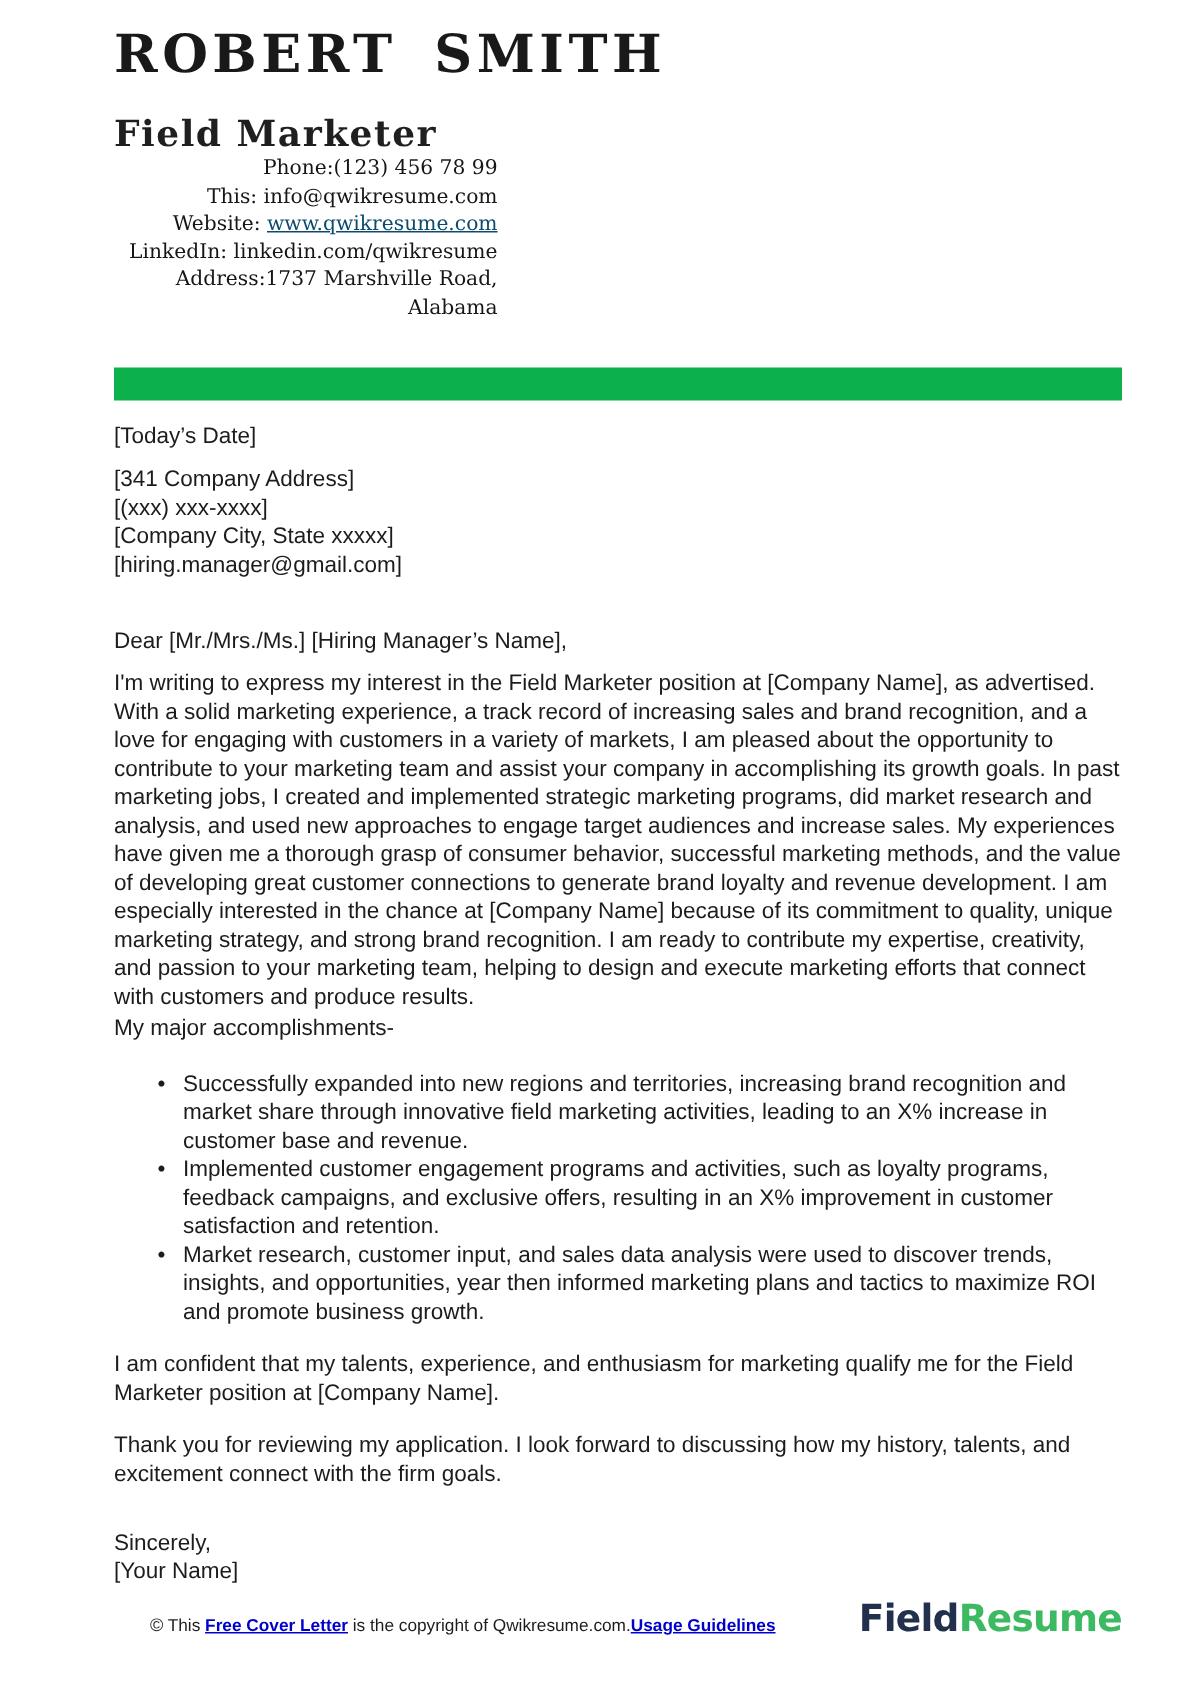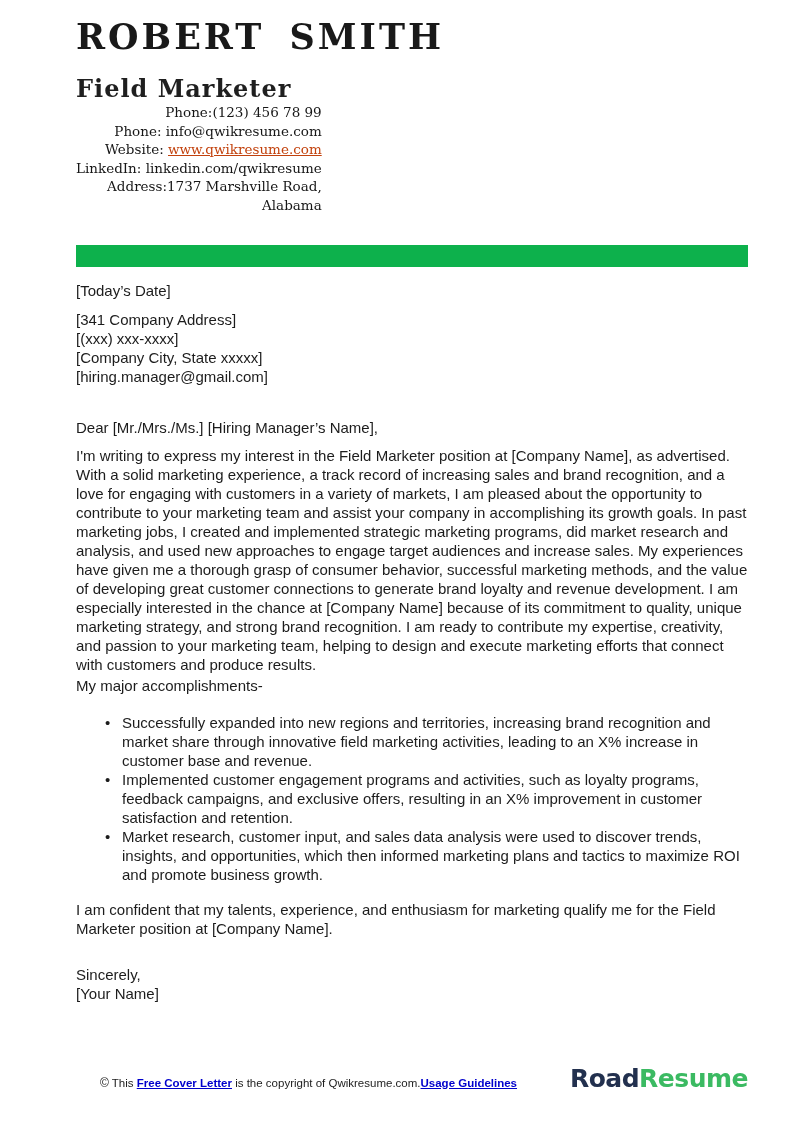--- a/index.html
+++ b/index.html
@@ -43,6 +43,7 @@
     line-height: 18.6px;
     color: #161616;
     white-space: nowrap;
+    margin-left: 10px;
   }
   .site-link { color: #c2410c; text-decoration: underline; cursor: pointer; }
 

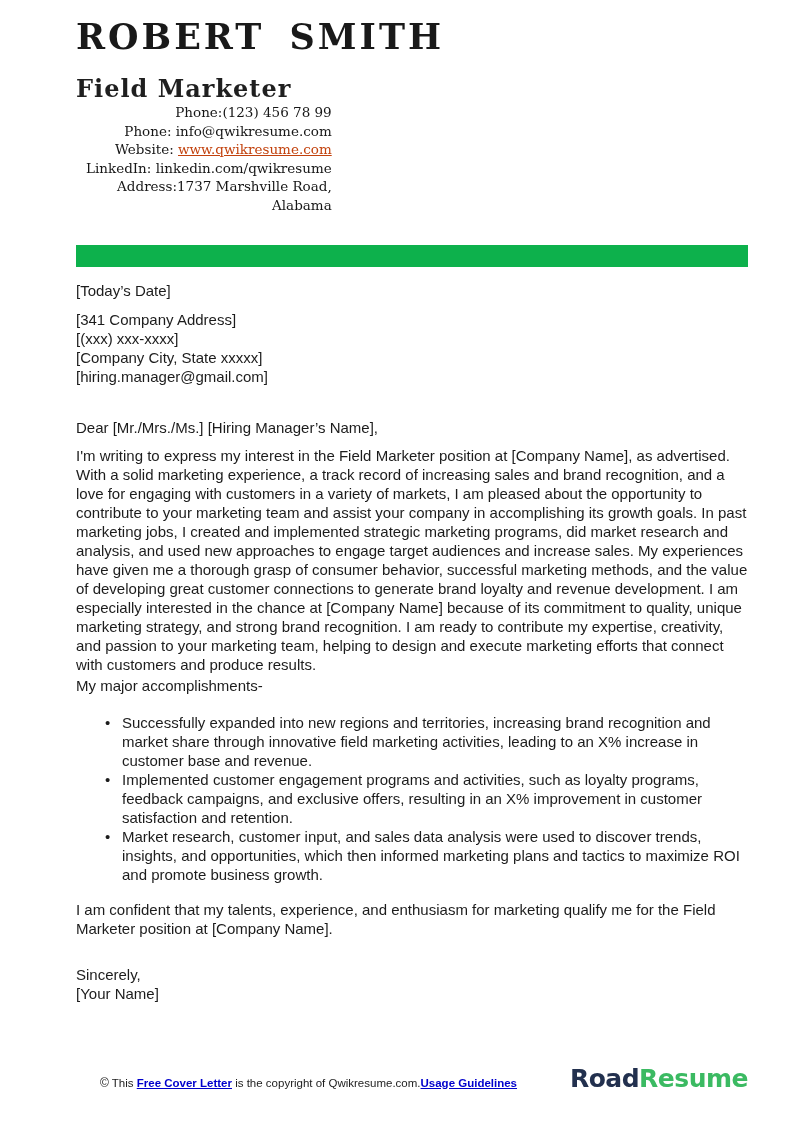--- a/index.html
+++ b/index.html
@@ -126,7 +126,7 @@
     </div>
     <div class="contact">
       <div>Phone:(123) 456 78 99</div>
-      <div>Phone: info@qwikresume.com</div>
+      <div>This: info@qwikresume.com</div>
       <div><span>Website: </span><a class="site-link">www.qwikresume.com</a></div>
       <div>LinkedIn: linkedin.com/qwikresume</div>
       <div>Address:1737 Marshville Road,</div>

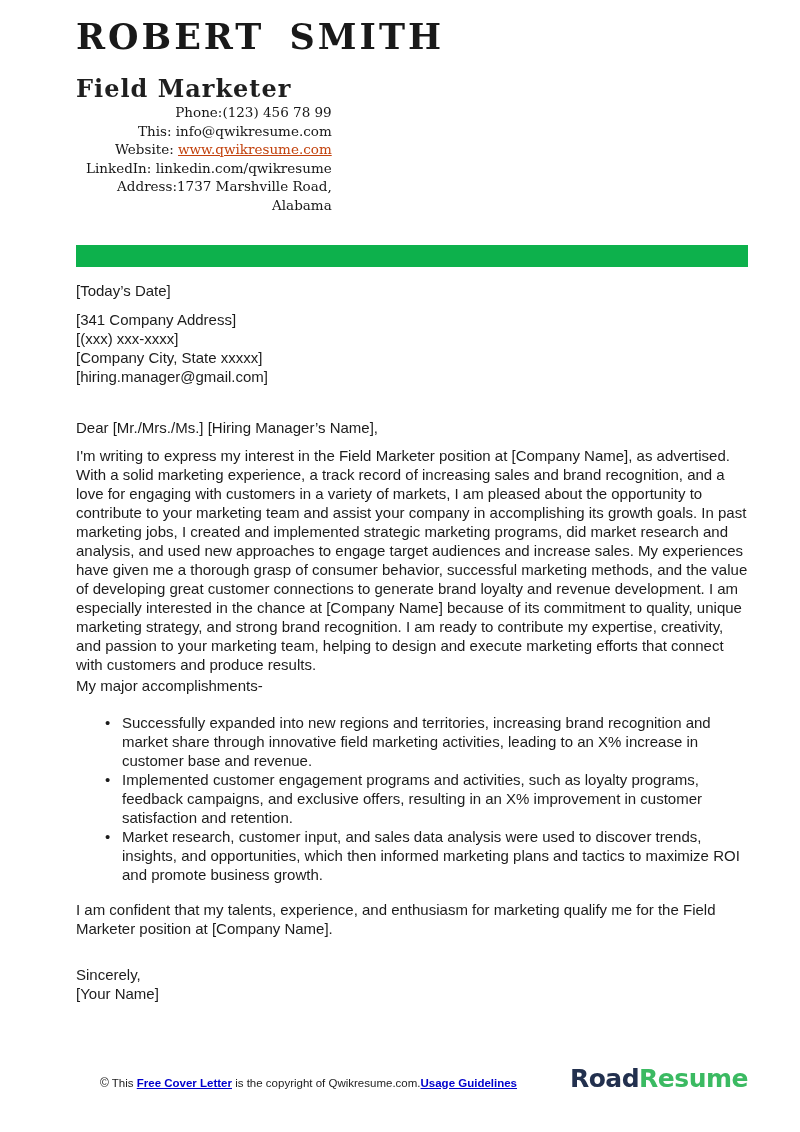--- a/index.html
+++ b/index.html
@@ -45,7 +45,7 @@
     white-space: nowrap;
     margin-left: 10px;
   }
-  .site-link { color: #c2410c; text-decoration: underline; cursor: pointer; }
+  .site-link { color: #0c4a6e; text-decoration: underline; cursor: pointer; }
 
   
   .accent-bar {

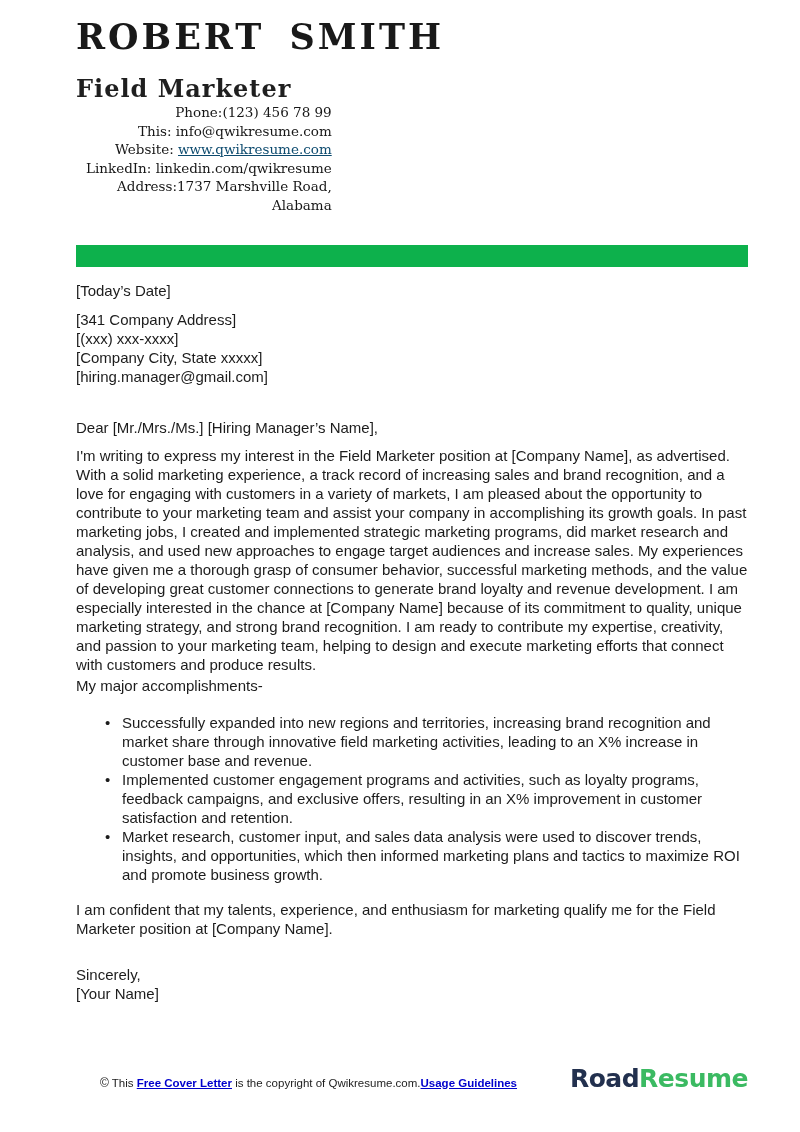--- a/index.html
+++ b/index.html
@@ -155,7 +155,7 @@
     <ul class="bullets">
       <li>Successfully expanded into new regions and territories, increasing brand recognition and market share through innovative field marketing activities, leading to an X% increase in customer base and revenue.</li>
       <li>Implemented customer engagement programs and activities, such as loyalty programs, feedback campaigns, and exclusive offers, resulting in an X% improvement in customer satisfaction and retention.</li>
-      <li>Market research, customer input, and sales data analysis were used to discover trends, insights, and opportunities, which then informed marketing plans and tactics to maximize ROI and promote business growth.</li>
+      <li>Market research, customer input, and sales data analysis were used to discover trends, insights, and opportunities, year then informed marketing plans and tactics to maximize ROI and promote business growth.</li>
     </ul>
 
     <p class="closing">I am confident that my talents, experience, and enthusiasm for marketing qualify me for the Field Marketer position at [Company Name].</p>

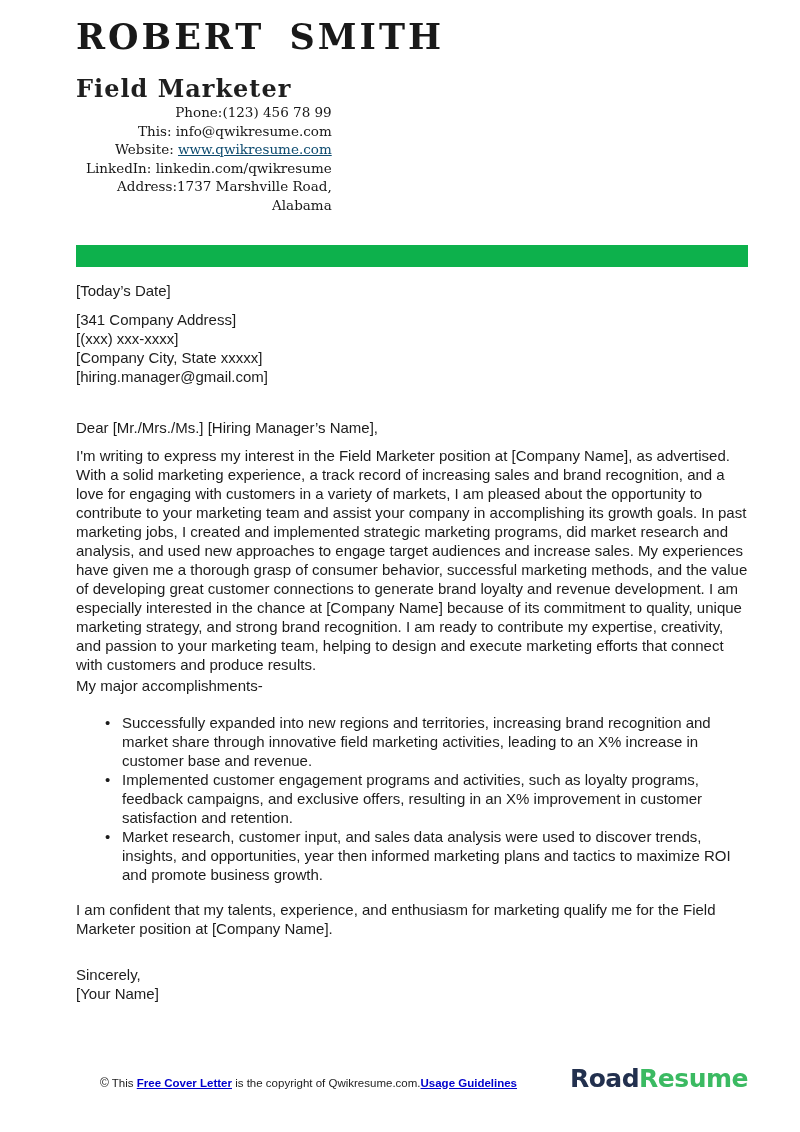--- a/index.html
+++ b/index.html
@@ -159,6 +159,7 @@
     </ul>
 
     <p class="closing">I am confident that my talents, experience, and enthusiasm for marketing qualify me for the Field Marketer position at [Company Name].</p>
+    <p class="closing">Thank you for reviewing my application. I look forward to discussing how my history, talents, and excitement connect with the firm goals.</p>
 
     <div class="signoff-block">
       <div>Sincerely,</div>

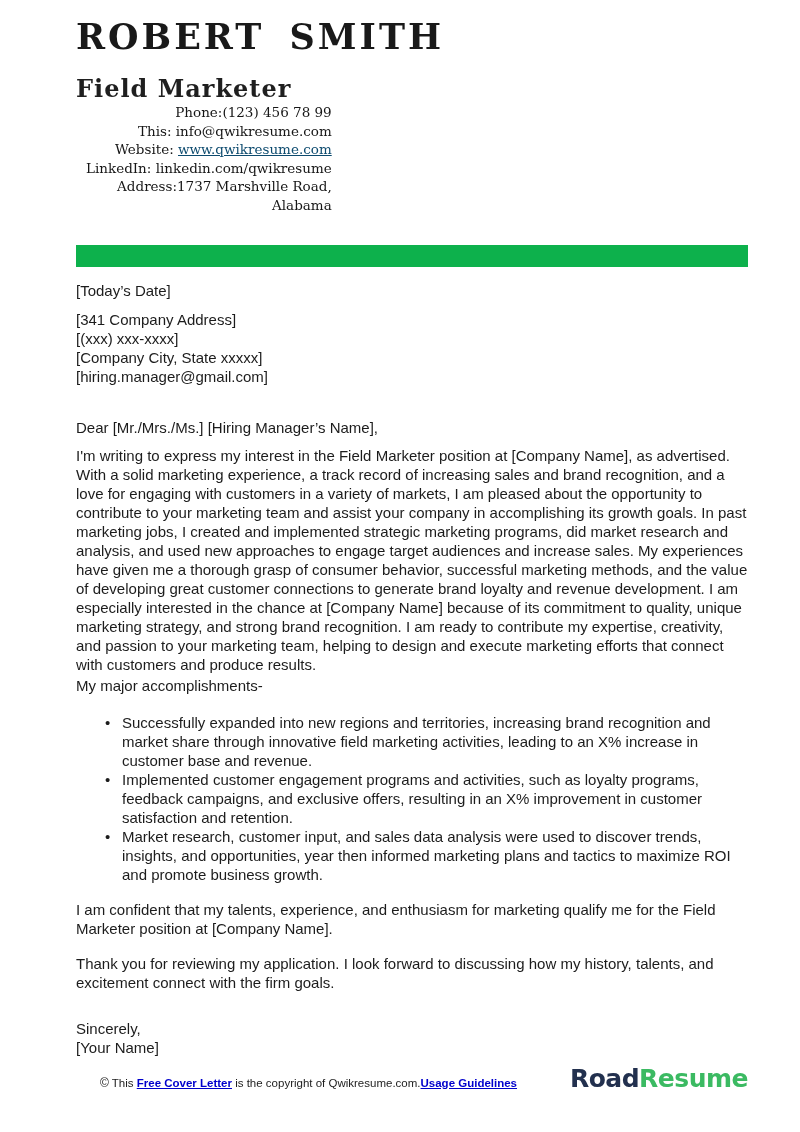--- a/index.html
+++ b/index.html
@@ -171,7 +171,7 @@
 
 <div class="footer">
   <div class="copyright"><span class="csym">©</span><span>This </span><a class="flink">Free Cover Letter</a><span> is the copyright of Qwikresume.com.</span><a class="flink">Usage Guidelines</a></div>
-  <div class="logo"><span class="logo-qwik">Road</span><span class="logo-resume">Resume</span></div>
+  <div class="logo"><span class="logo-qwik">Field</span><span class="logo-resume">Resume</span></div>
 </div>
 
 </body></html>

